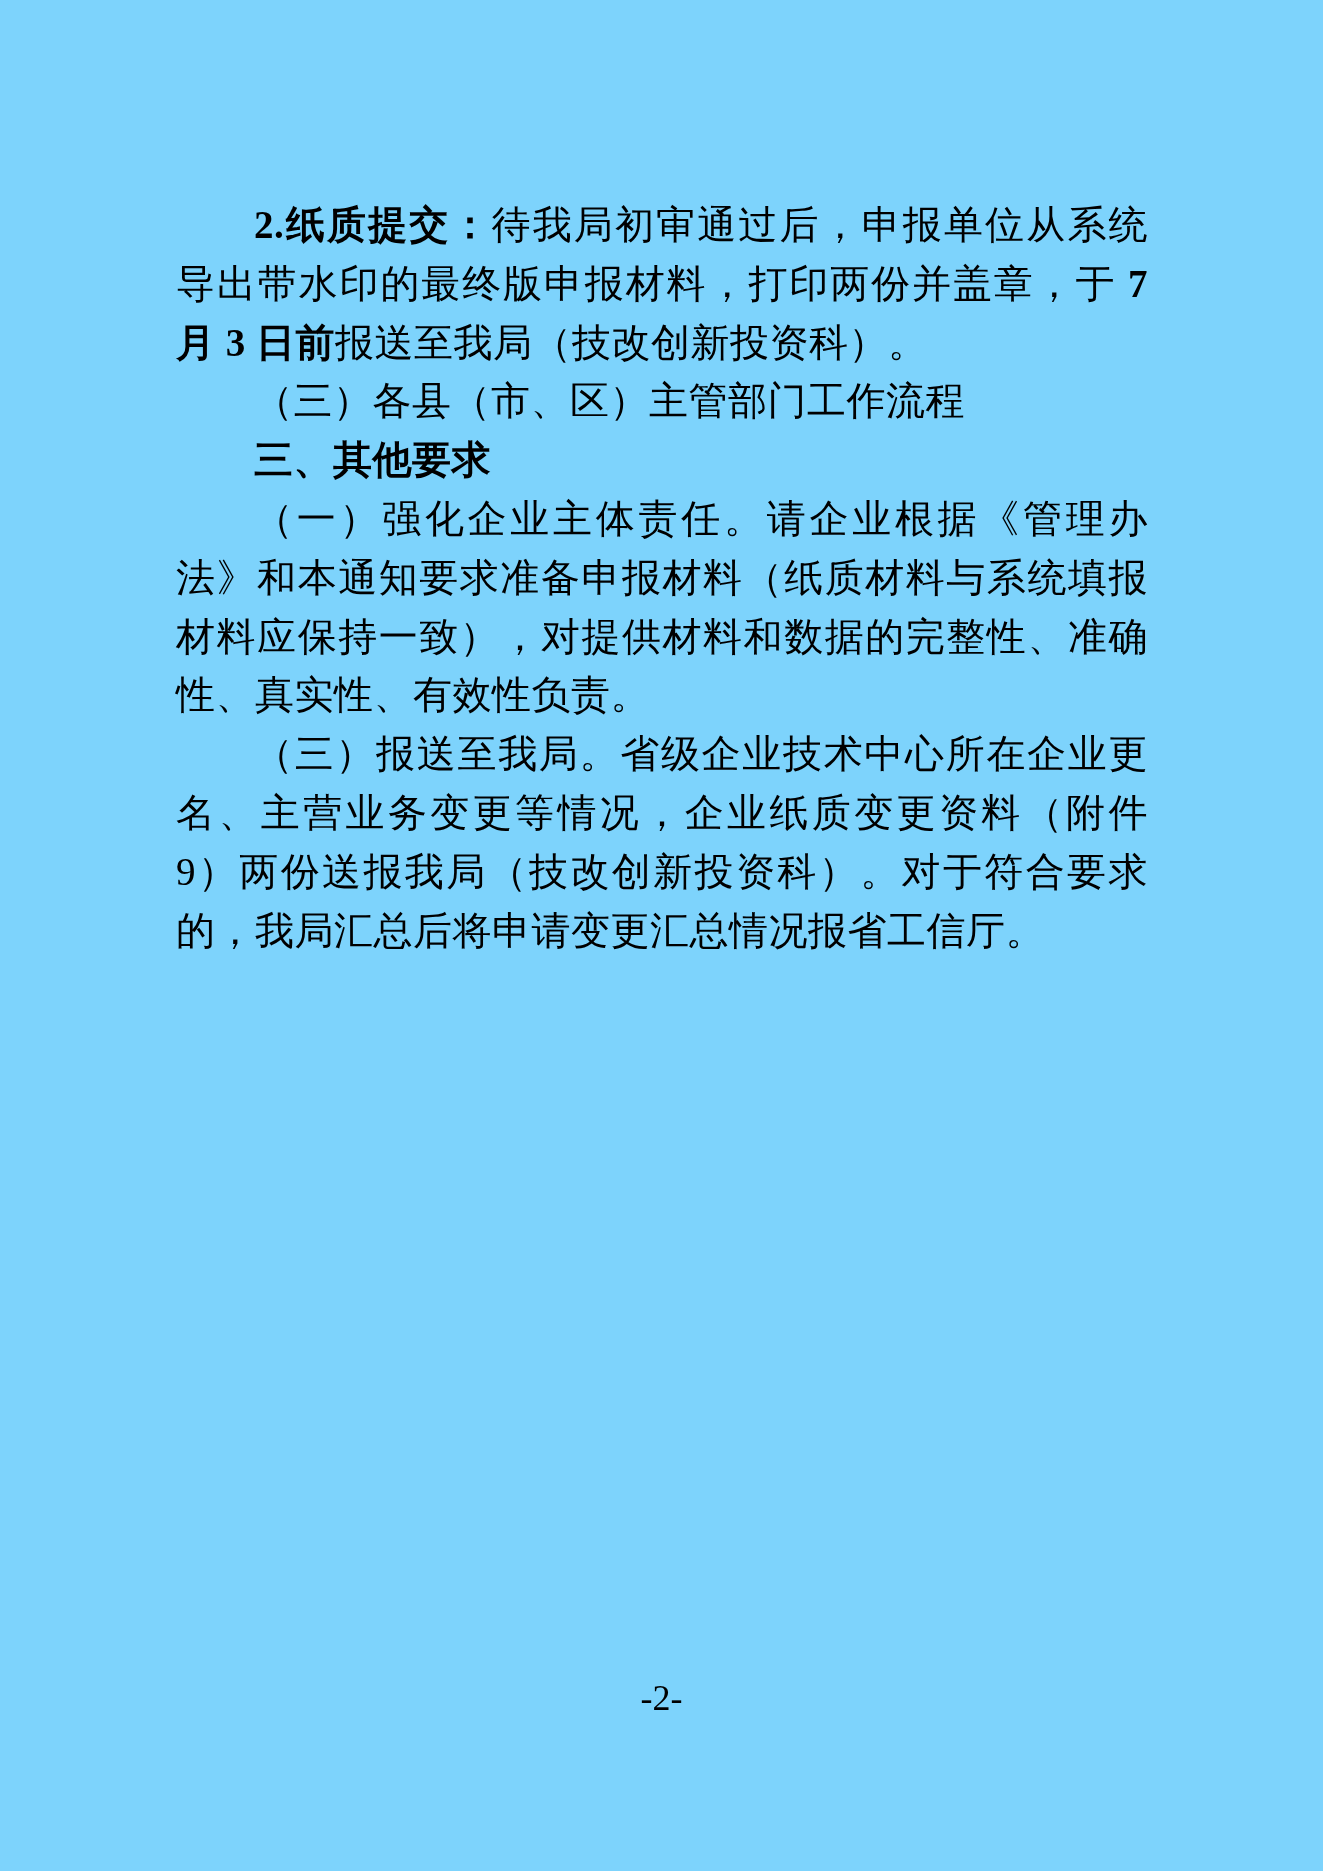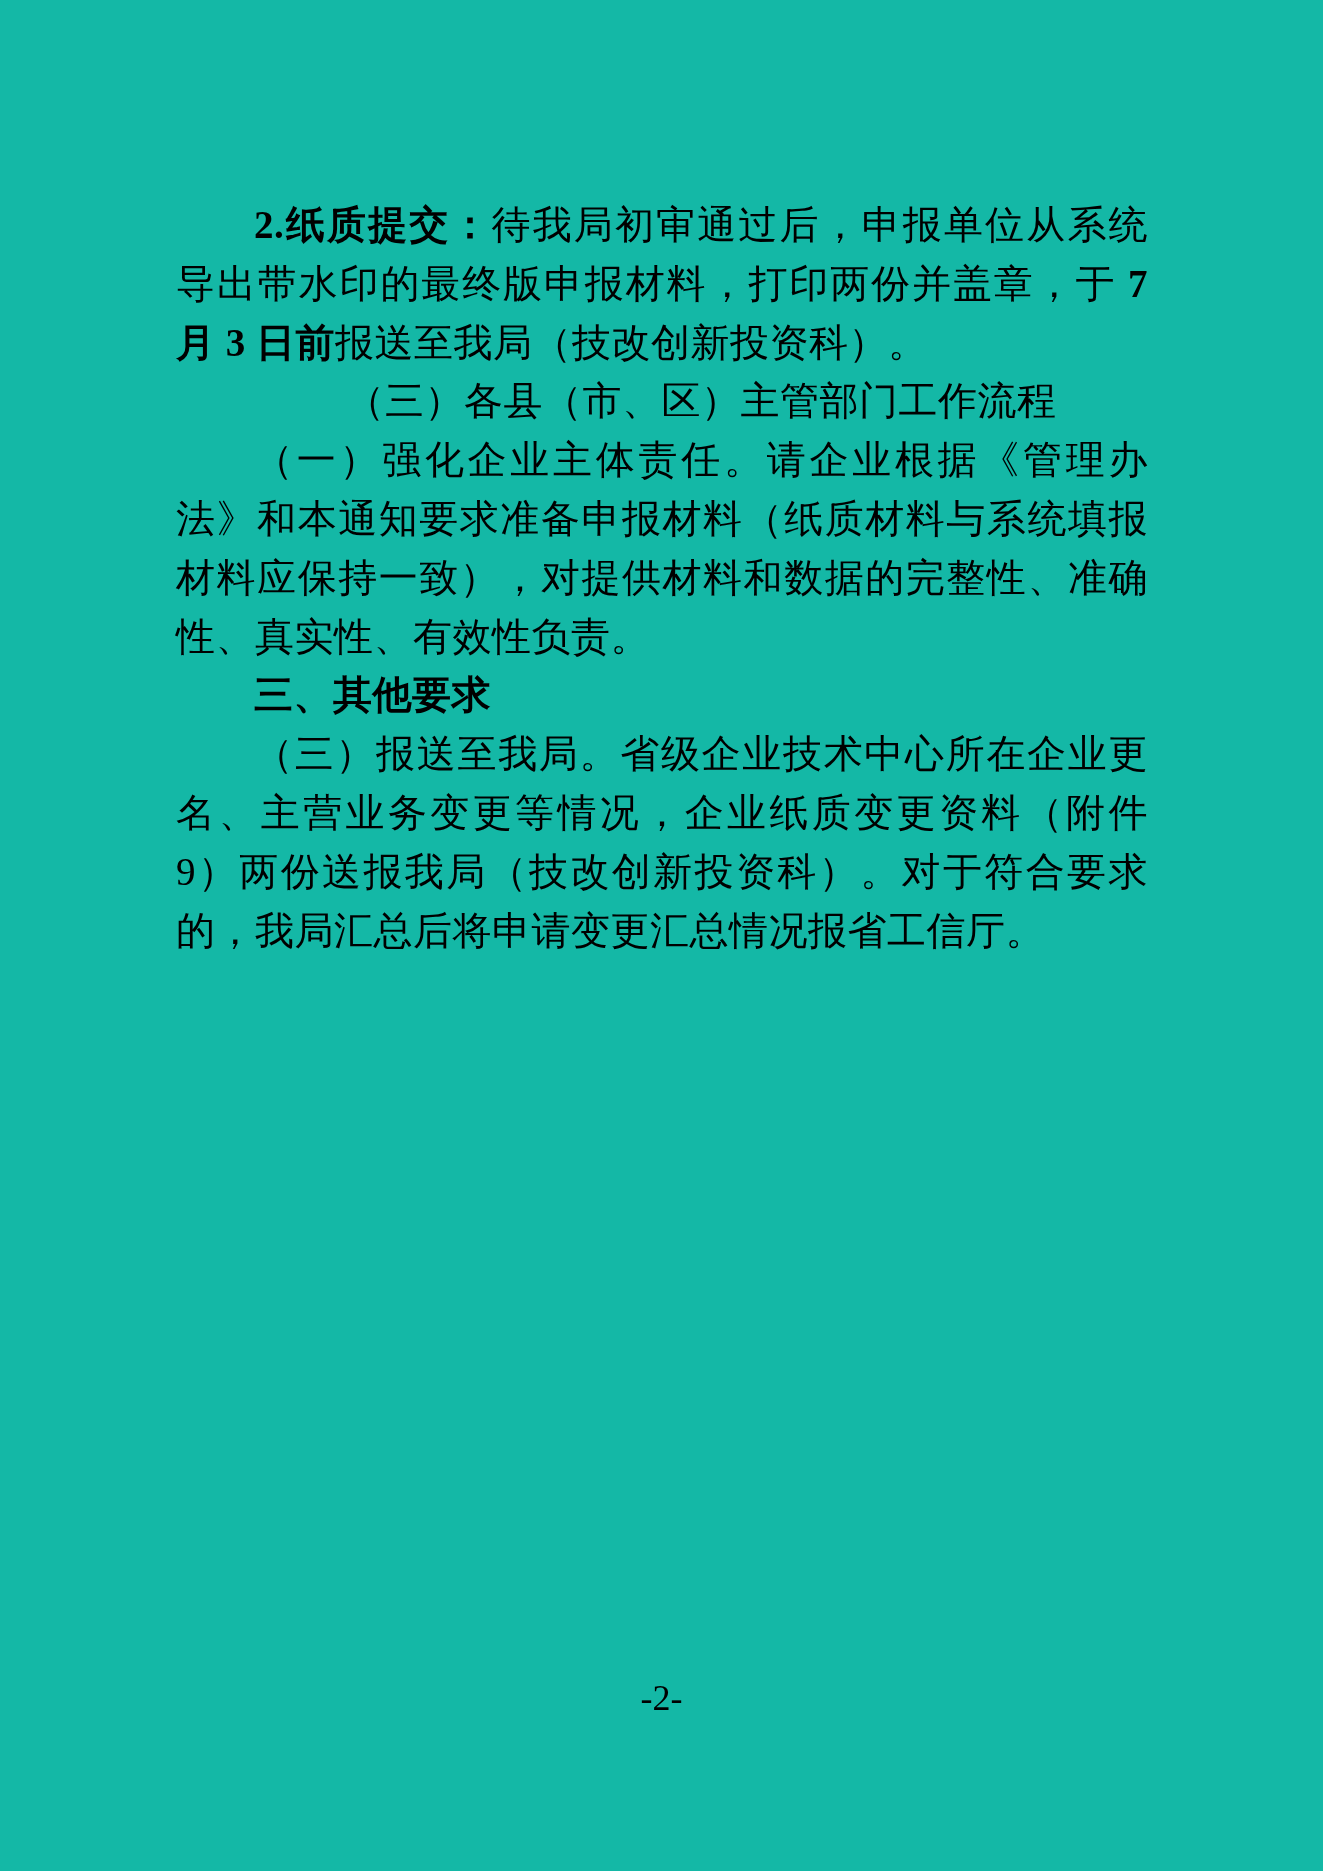--- a/index.html
+++ b/index.html
@@ -11,7 +11,7 @@
     position: relative;
     width: 1323px;
     height: 1871px;
-    background: #14b8a6;
+    background: #7dd3fc;
     overflow: hidden;
     font-family: "Liberation Serif", "DejaVu Serif", serif;
     color: #000000;

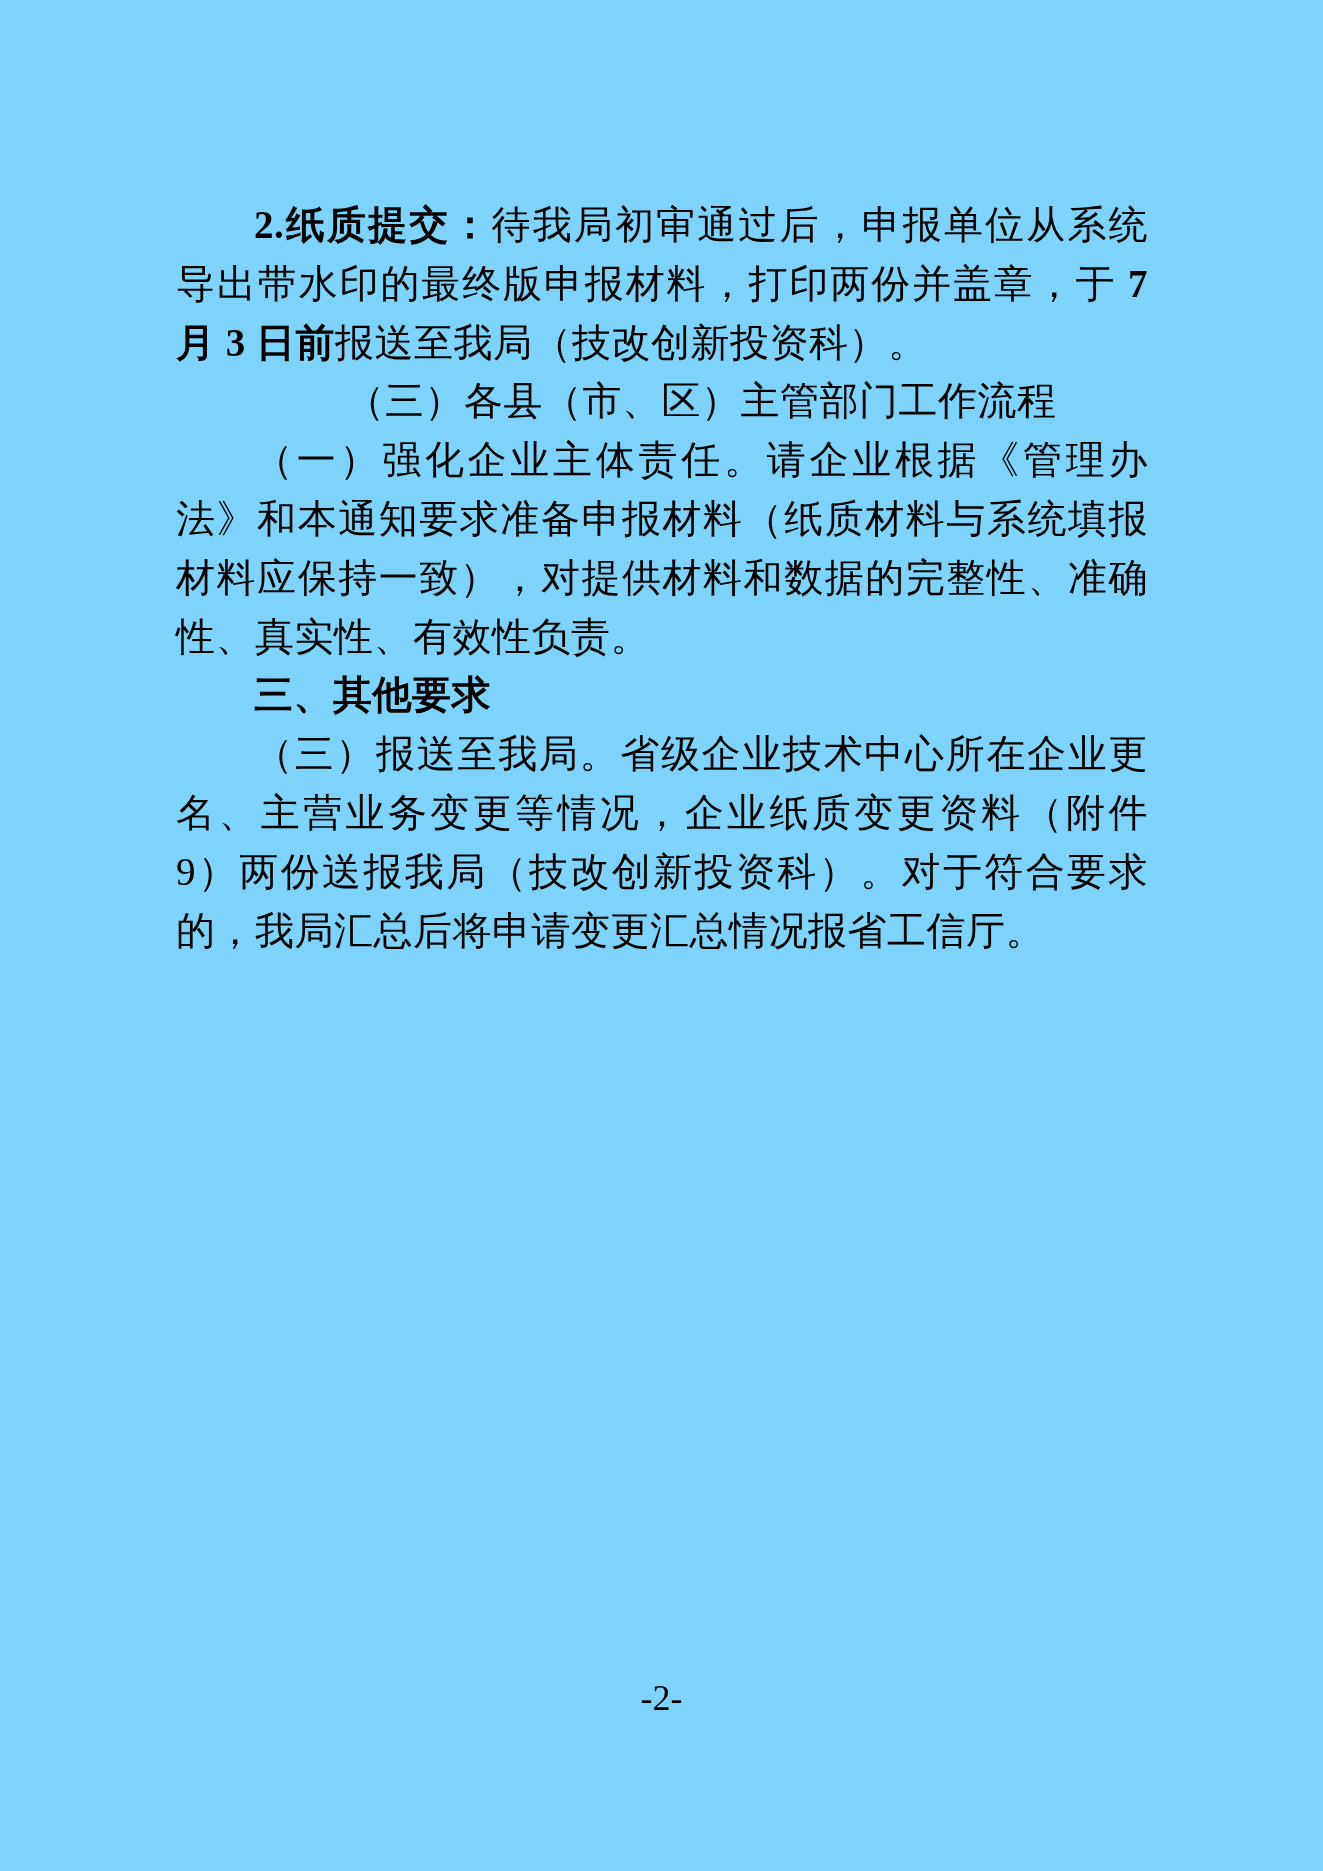--- a/index.html
+++ b/index.html
@@ -38,7 +38,7 @@
     text-align: left;
   }
   .style-kaiti-heading {
-    text-align: center;
+    text-align: left;
   }
   .run-bold {
     font-weight: 700;

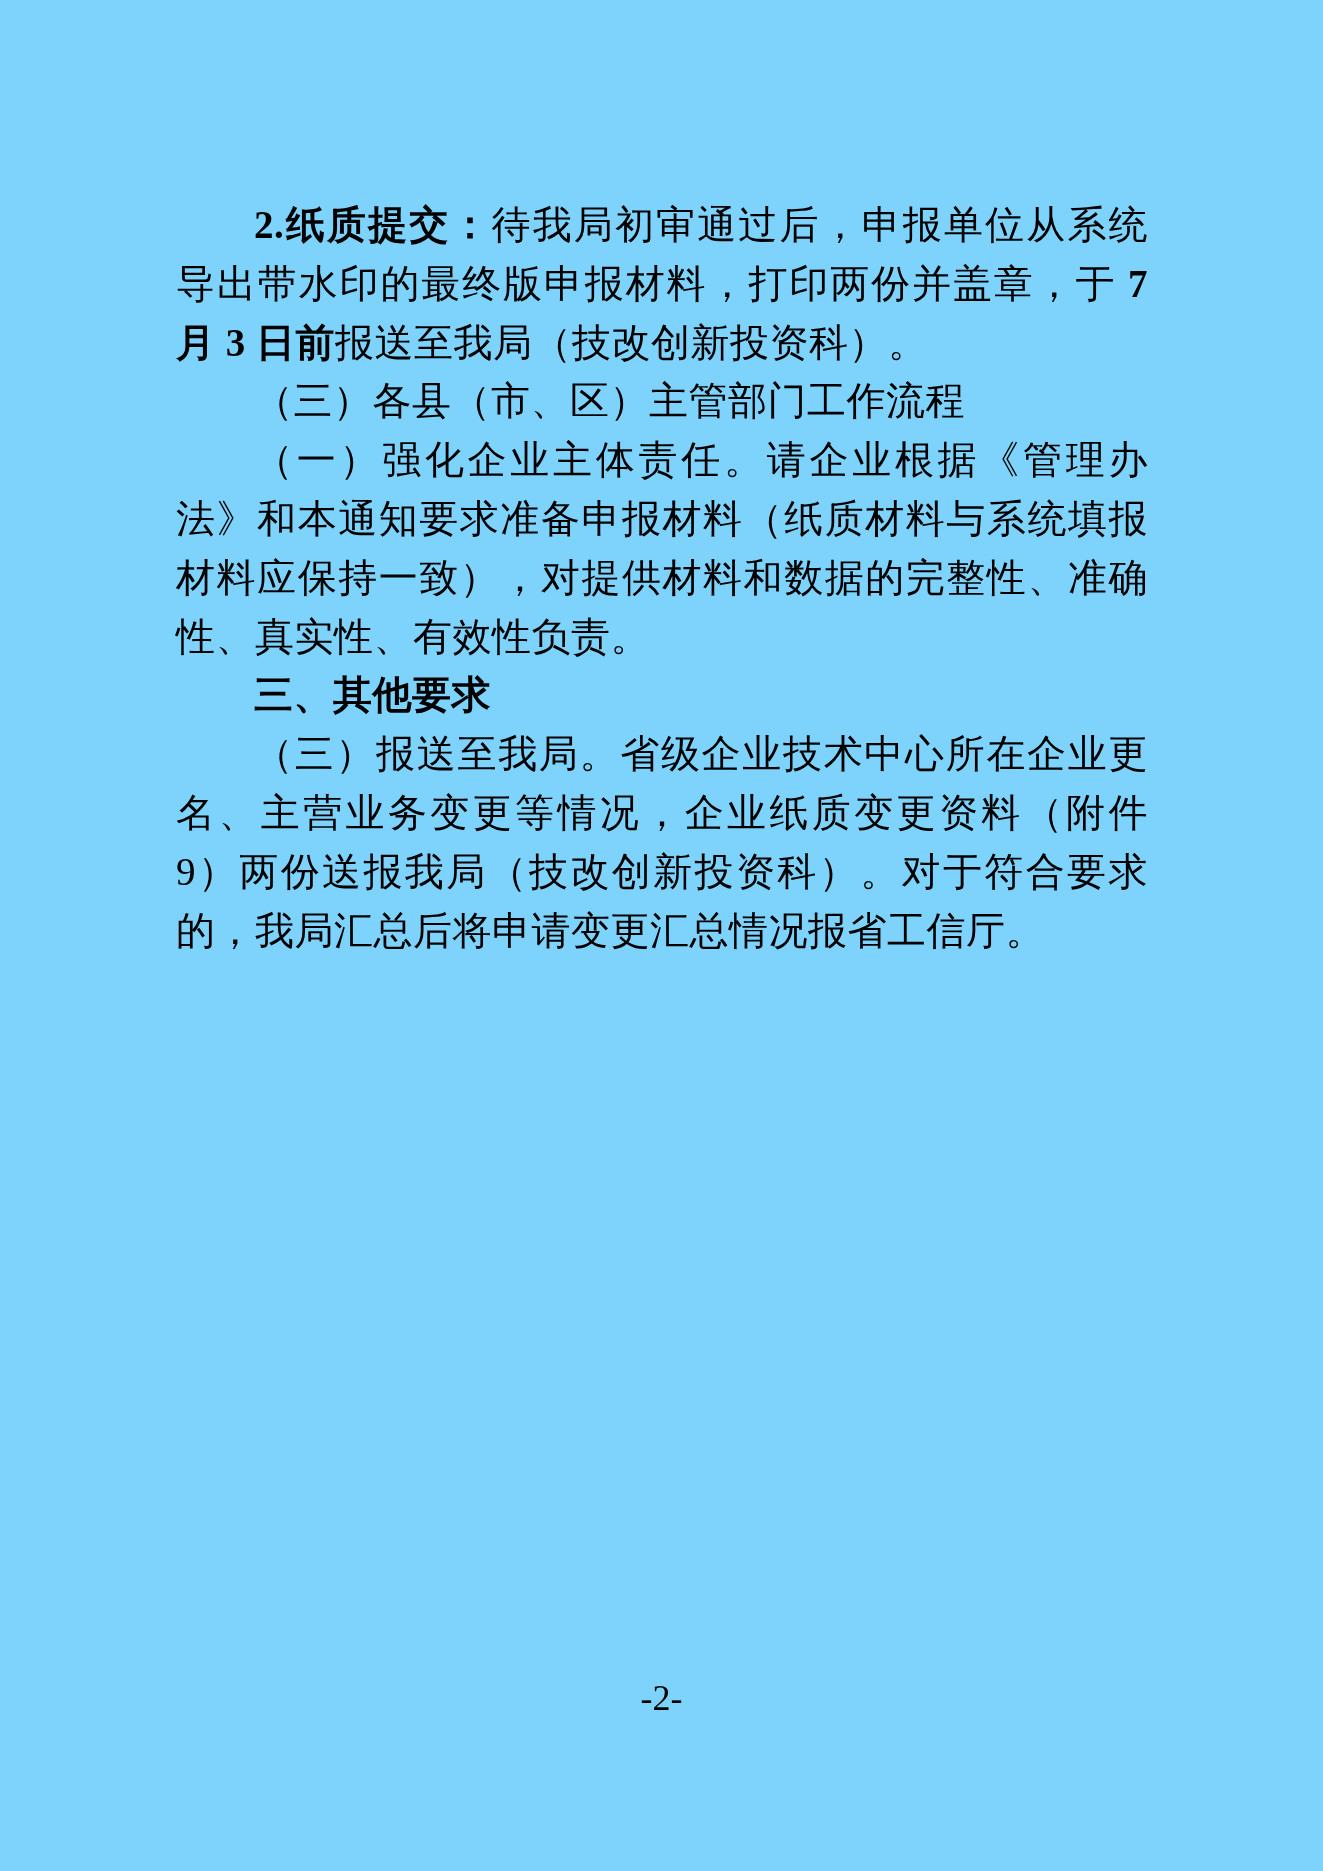--- a/index.html
+++ b/index.html
@@ -65,8 +65,8 @@
   <div class="content">
       <p class="para style-body"><span class="run-bold ">2.纸质提交：</span><span class="">待我局初审通过后，申报单位从系统导出带水印的最终版申报材料，打印两份并盖章，于 </span><span class="run-bold ">7 月 3 日前</span><span class="">报送至我局（技改创新投资科）。</span></p>
       <p class="para style-kaiti-heading"><span class="run-kaiti">（三）各县（市、区）主管部门工作流程</span></p>
+      <p class="para style-heiti-heading"><span class="run-bold ">三、其他要求</span></p>
       <p class="para style-body"><span class="run-kaiti">（一）强化企业主体责任。</span><span class="">请企业根据《管理办法》和本通知要求准备申报材料（纸质材料与系统填报材料应保持一致），对提供材料和数据的完整性、准确性、真实性、有效性负责。</span></p>
-      <p class="para style-heiti-heading"><span class="run-bold ">三、其他要求</span></p>
       <p class="para style-body"><span class="run-kaiti">（三）报送至我局。</span><span class="">省级企业技术中心所在企业更名、主营业务变更等情况，企业纸质变更资料（附件 9）两份送报我局（技改创新投资科）。对于符合要求的，我局汇总后将申请变更汇总情况报省工信厅。</span></p>
     </div>
   <div class="page-number">-2-</div>

